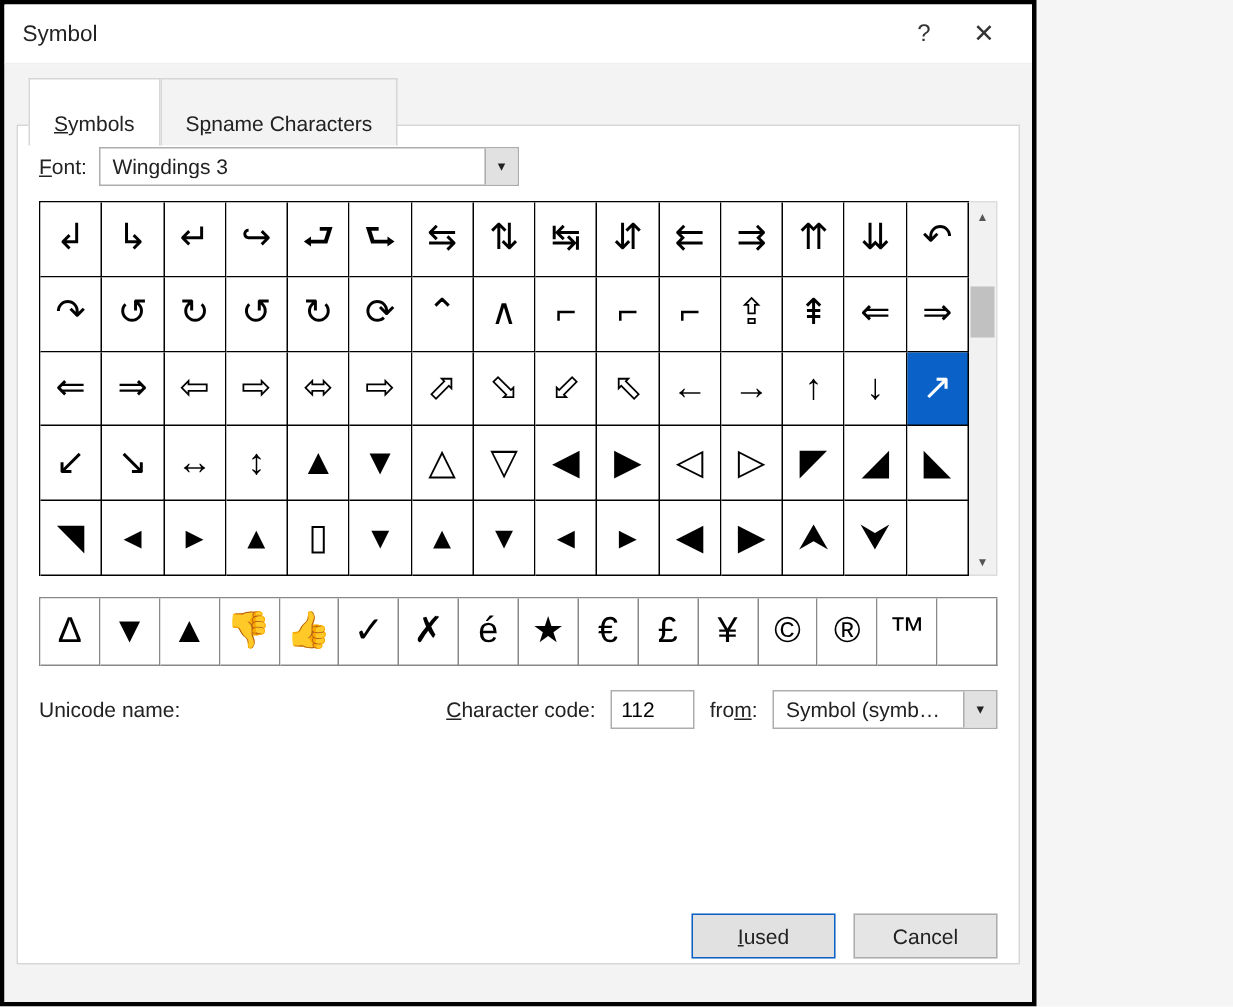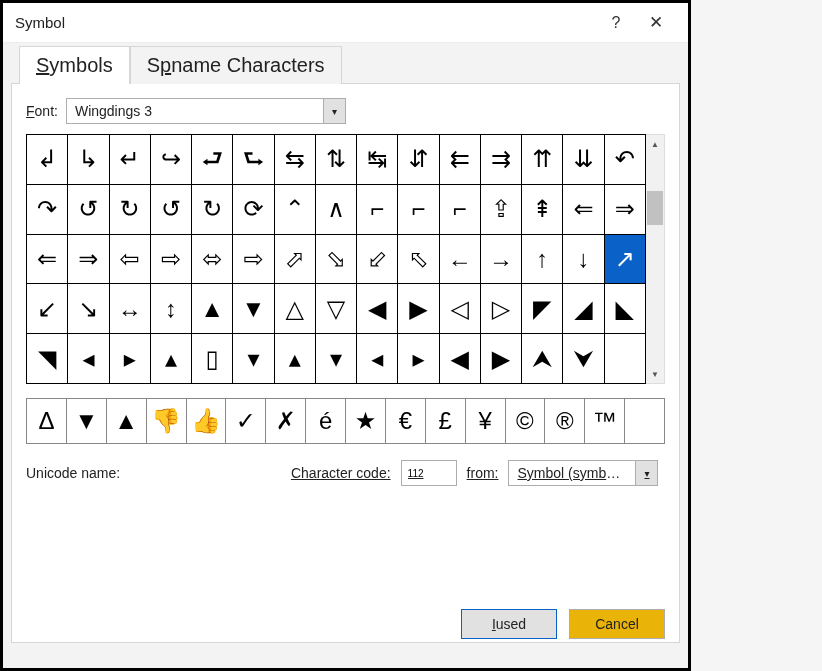--- a/index.html
+++ b/index.html
@@ -51,14 +51,14 @@
     margin-left: 8px;
   }
   .tab {
-    padding: 7px 16px 7px 16px;
+    padding: 21px 16px 7px 16px;
     border: 1px solid #d6d6d6;
     border-bottom: none;
     background: #f3f3f3;
     cursor: pointer;
-    font-size: 20px;
+    font-size: 14px;
     position: relative;
-    top: 1px;
+    top: 14px;
   }
   .tab.active {
     background: #fff;

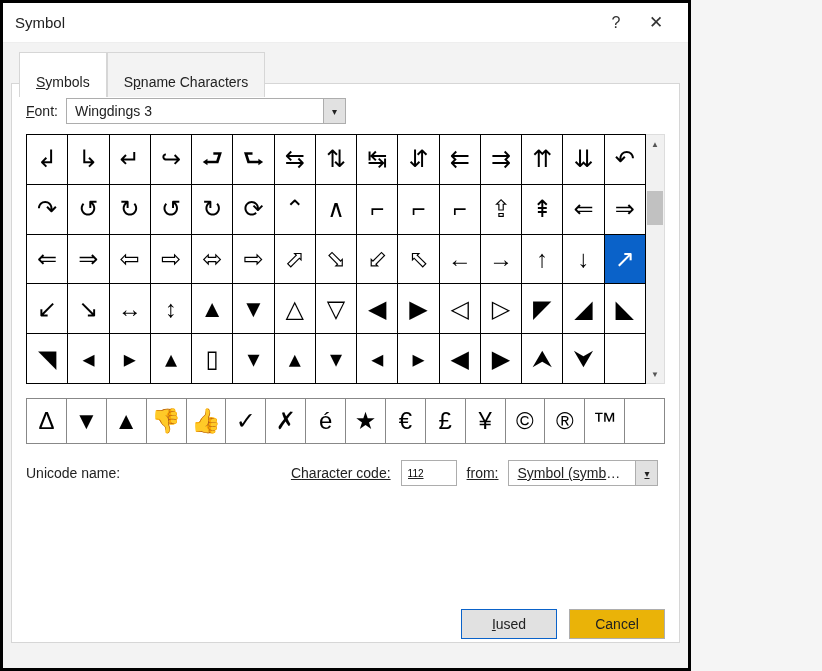--- a/index.html
+++ b/index.html
@@ -175,7 +175,7 @@
   }
   .coderow .right {
     flex: 1.3;
-    display: flex; align-items: center; gap: 10px;  text-decoration: underline;
+    display: flex; align-items: center; gap: 10px; justify-content: flex-end;
   }
   .input {
     border: 1px solid #adadad;

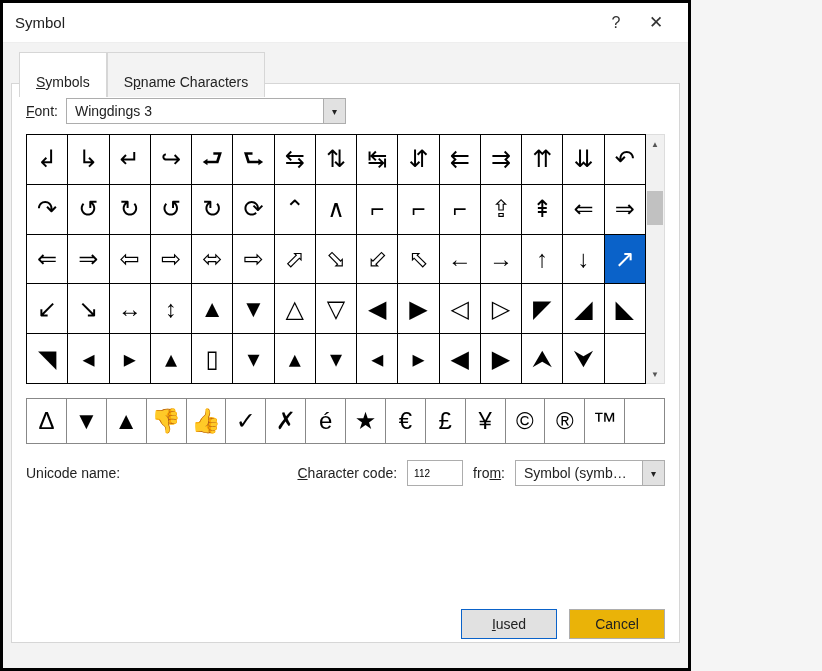--- a/index.html
+++ b/index.html
@@ -182,7 +182,7 @@
     height: 26px;
     padding: 0 6px;
     width: 56px;
-    font-size: 10px;
+    font-size: 14px;
     font-family: inherit;
   }
   .footer {

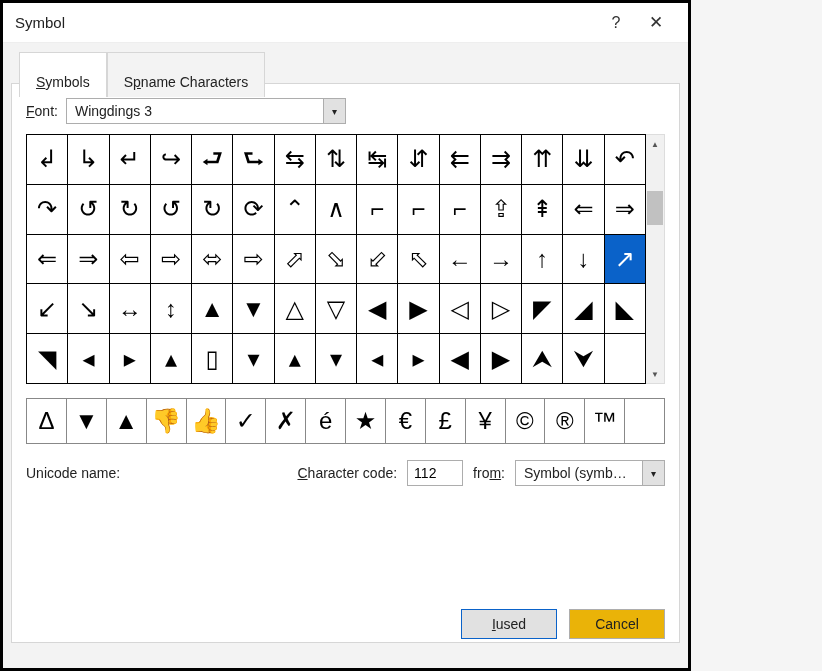--- a/index.html
+++ b/index.html
@@ -196,7 +196,7 @@
     min-width: 96px;
     height: 30px;
     border: 1px solid #adadad;
-    background: #eab308;
+    background: #e5e5e5;
     display: flex; align-items: center; justify-content: center;
     font-size: 14px;
     cursor: pointer;

